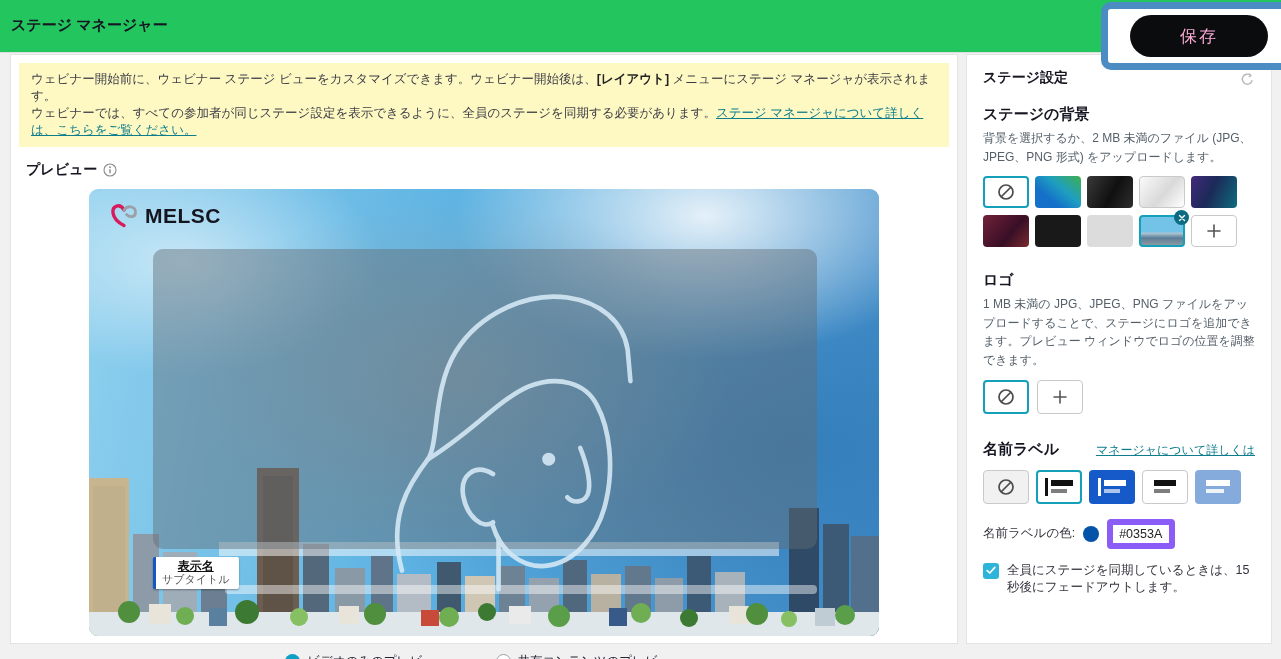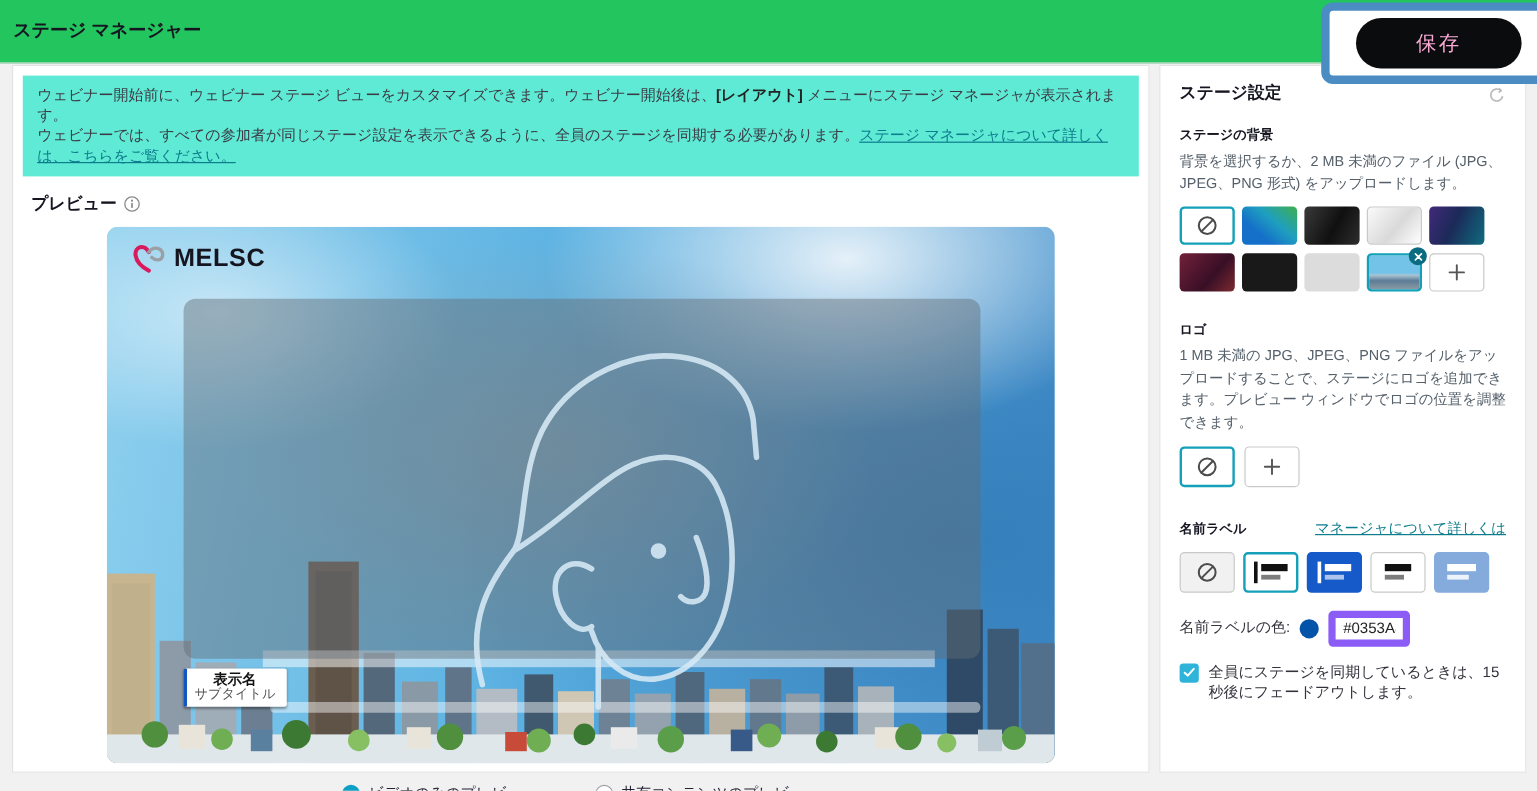--- a/index.html
+++ b/index.html
@@ -28,7 +28,7 @@
     background:#fff; border:1px solid #e3e3e3; padding:14px 16px; }
 
   
-  .banner { margin:8px; background:#5eead4; padding:8px 12px; font-size:12.5px;
+  .banner { margin:8px; background:#fef9c3; padding:8px 12px; font-size:12.5px;
     line-height:17px; color:#3c3c46; }
   .banner b { color:#222; }
   a.link { color:#0d7c8c; text-decoration:underline; cursor:pointer; }

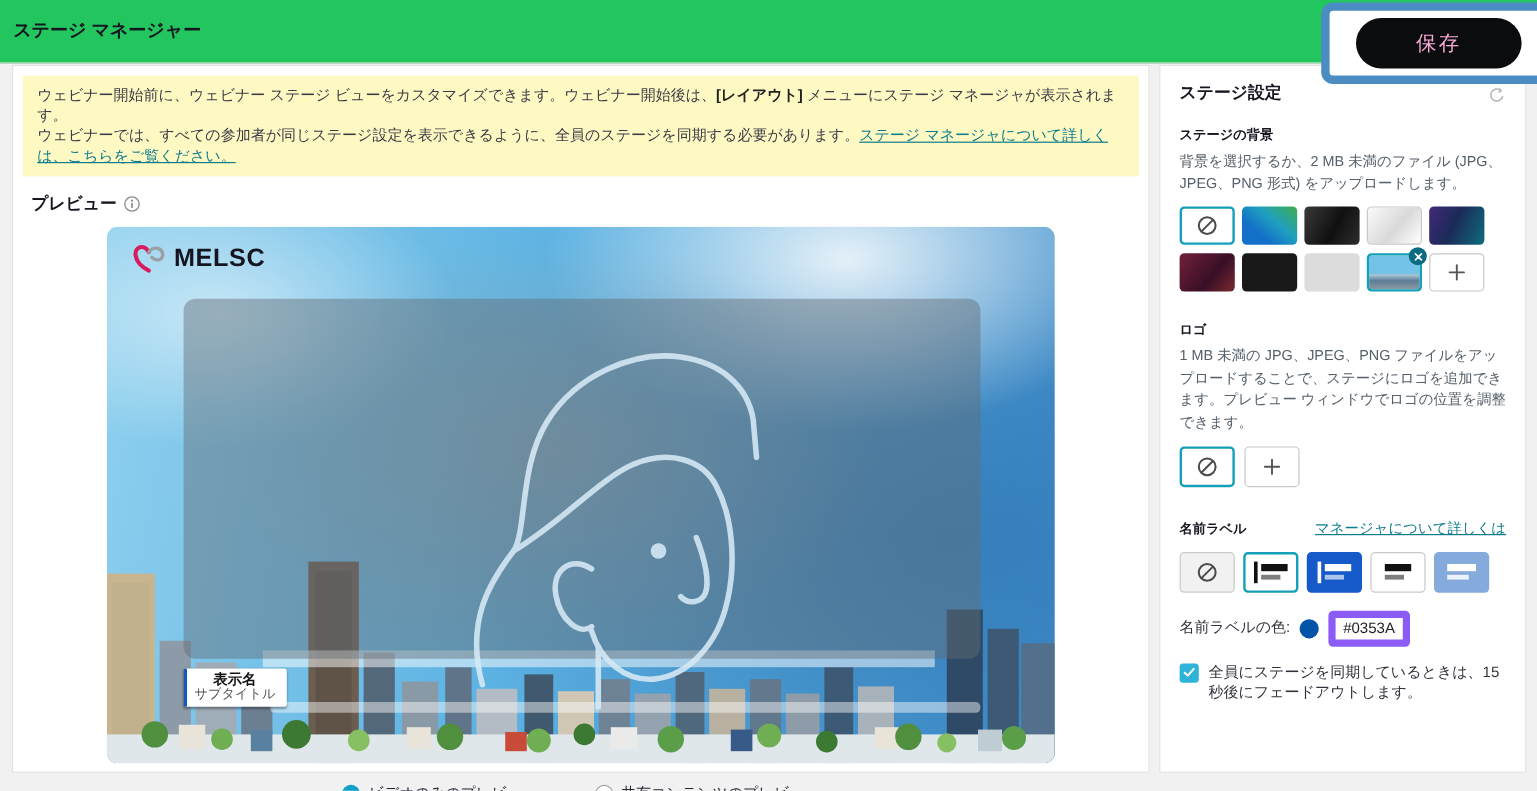--- a/index.html
+++ b/index.html
@@ -73,7 +73,7 @@
   
   .side-title-row { display:flex; justify-content:space-between; align-items:flex-end; }
   .side-title { font-size:14px; font-weight:bold; color:#161622; }
-  .sec-title { font-size:11px; font-weight:bold; color:#161622; }
+  .sec-title { font-size:15px; font-weight:bold; color:#161622; }
   .sec-desc { font-size:12px; color:#55606a; line-height:1.55; margin-top:5px; }
 
   .thumb-grid { display:grid; grid-template-columns:repeat(5,46px); gap:7px 6px; margin-top:10px; }

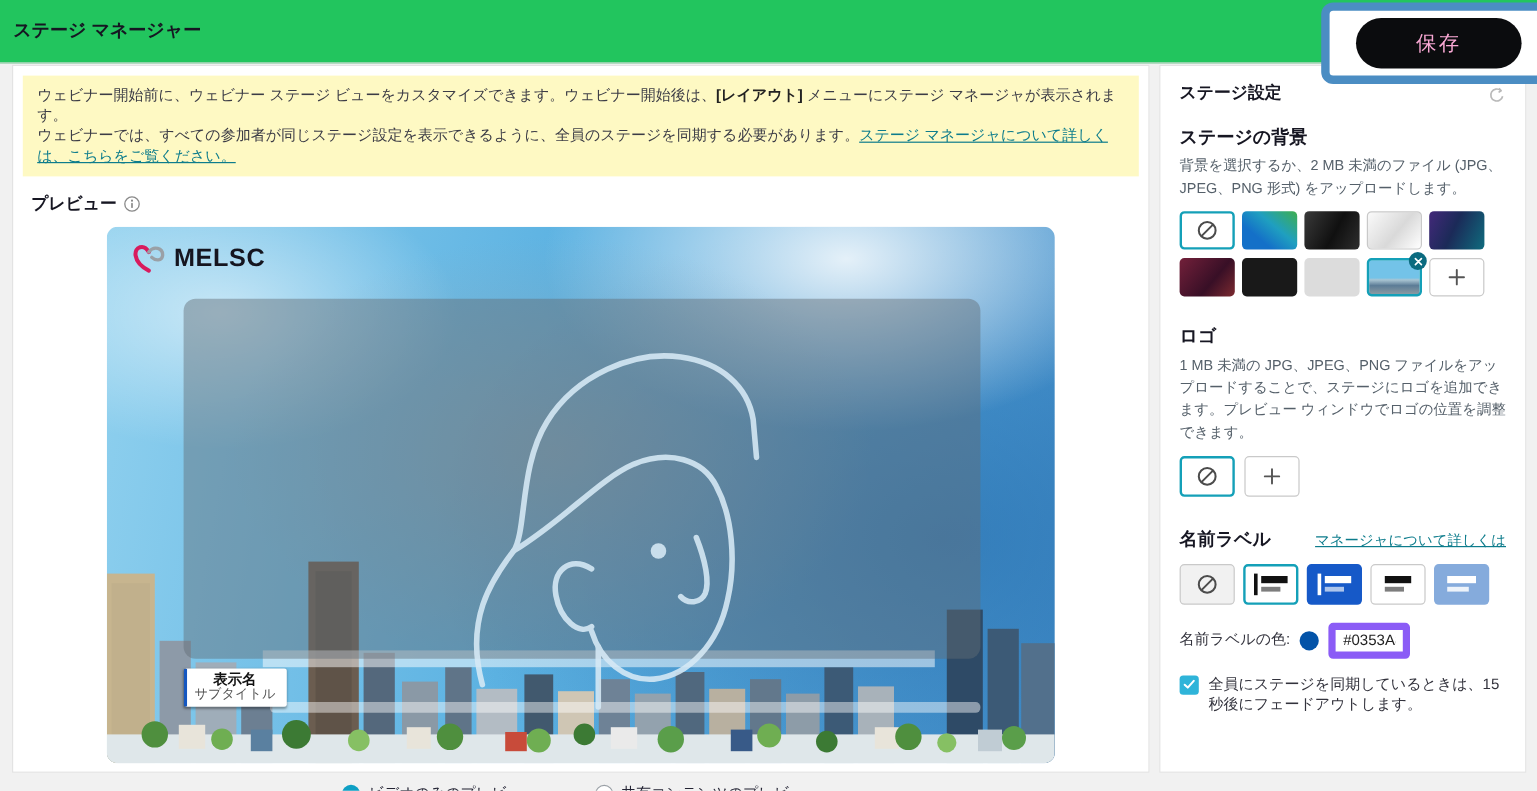--- a/index.html
+++ b/index.html
@@ -59,7 +59,7 @@
 
   .name-tag { position:absolute; left:64px; top:368px; background:#fff; border-left:3px solid #1557c0;
     padding:2px 9px 3px 6px; border-radius:2px; box-shadow:0 1px 2px rgba(0,0,0,.35); }
-  .name-tag .dn { font-size:12px; font-weight:bold; color:#111; line-height:14px; }
+  .name-tag .dn { font-size:12px; font-weight:bold; color:#111; line-height:14px;text-decoration:underline; }
   .name-tag .st { font-size:11px; color:#555; line-height:13px; }
 
   

